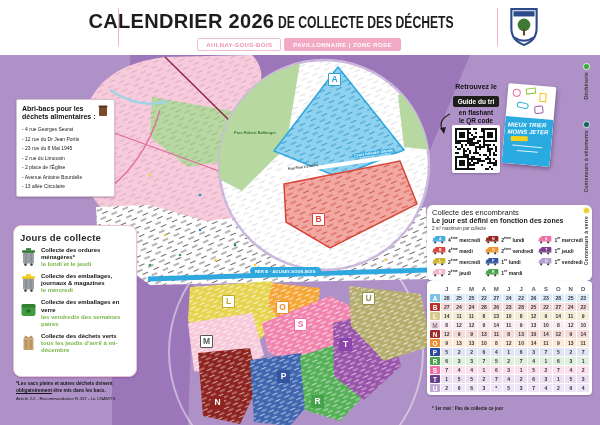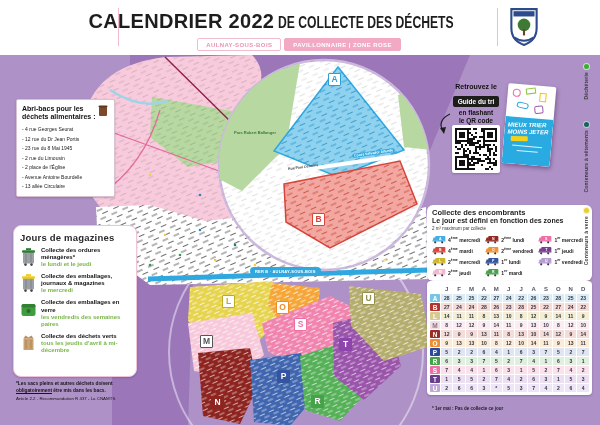--- a/index.html
+++ b/index.html
@@ -108,7 +108,7 @@
     <div class="vrule" style="left:497px"></div>
     <div class="title-wrap">
       <div class="title-line">
-        <span class="t-main">CALENDRIER 2022</span>
+        <span class="t-main">CALENDRIER 2026</span>
         <span class="t-sub">DE COLLECTE DES DÉCHETS</span>
       </div>
       <div class="tags">

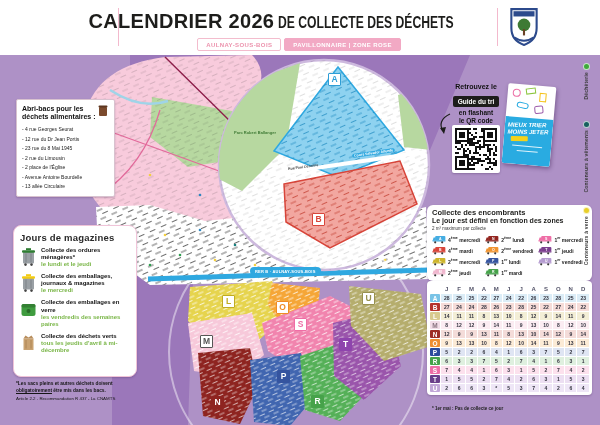--- a/index.html
+++ b/index.html
@@ -75,7 +75,7 @@
   .bk-line{height:1px;background:rgba(255,255,255,.85);margin:4px auto 0;width:70%}
 
   .enc-box{position:absolute;left:427px;top:150px;width:165px;background:#fff;border-radius:6px;padding:4px 5px 3px;box-shadow:0 1px 2px rgba(60,30,80,.3)}
-  .enc-title{font-size:7.5px;font-weight:700;color:#1d1d1b;line-height:1.1}
+  .enc-title{font-size:7.5px;font-weight:400;color:#1d1d1b;line-height:1.1}
   .enc-sub{font-size:7px;font-weight:800;color:#1d1d1b;line-height:1.15}
   .enc-note{font-size:4.5px;color:#333;margin-top:1px}
   .enc-grid{margin-top:3px;display:grid;grid-template-rows:repeat(4,11px);grid-auto-flow:column;column-gap:1px}

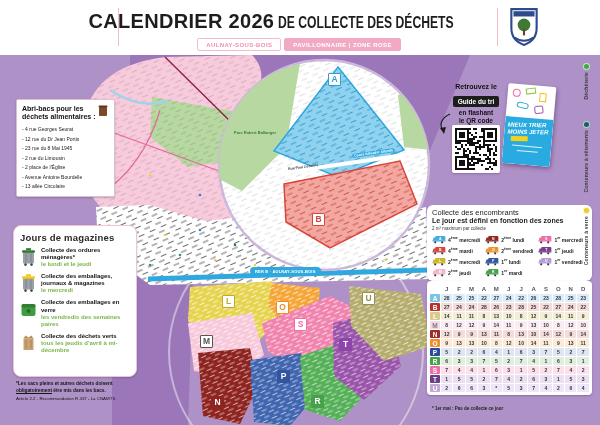--- a/index.html
+++ b/index.html
@@ -260,7 +260,7 @@
     </div>
 
     <div class="jours">
-      <div class="jours-title">Jours de magazines</div>
+      <div class="jours-title">Jours de collecte</div>
 
       <div class="jitem">
         <svg class="jicon" viewBox="0 0 17 19">

